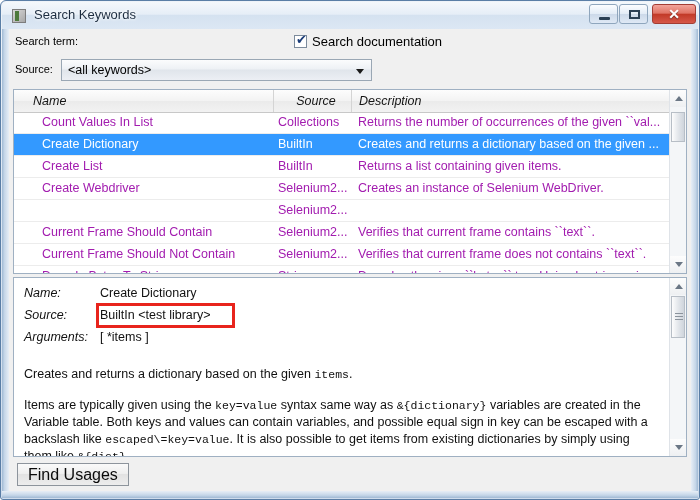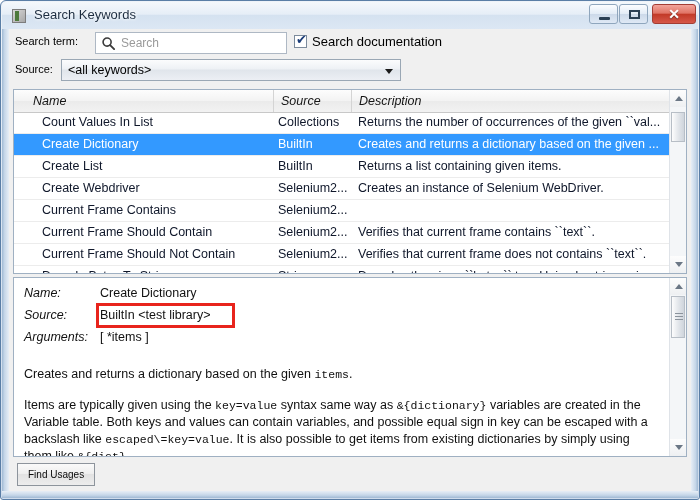--- a/index.html
+++ b/index.html
@@ -345,13 +345,6 @@
     <div id="search-row">
       <div class="field-label" id="lbl-search-term">Search term:</div>
 
-      <div id="search-input-wrap">
-        <svg id="search-icon" viewBox="0 0 16 16">
-          <circle cx="6.5" cy="6.5" r="4.3" fill="none" stroke="#3a3a3a" stroke-width="1.7"></circle>
-          <line x1="9.7" y1="9.7" x2="14" y2="14" stroke="#3a3a3a" stroke-width="2" stroke-linecap="round"></line>
-        </svg>
-        <div id="search-placeholder">Search</div>
-      </div>
 
       <div id="chk-wrap">
         <div id="chk-box">

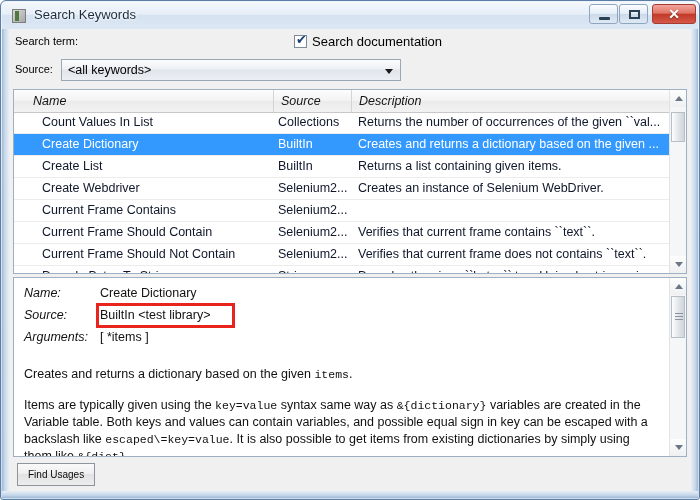--- a/index.html
+++ b/index.html
@@ -138,7 +138,7 @@
   }
   #lbl-source { left: 6px; }
   #source-combo {
-    position: absolute; left: 52px; top: 0px; width: 340px; height: 22px;
+    position: absolute; left: 52px; top: 0px; width: 311px; height: 22px;
     box-sizing: border-box;
     border: 1px solid #9aa7b4;
     background: linear-gradient(to bottom, #fbfcfd 0%, #eef1f5 45%, #e0e5eb 50%, #eceff4 100%);

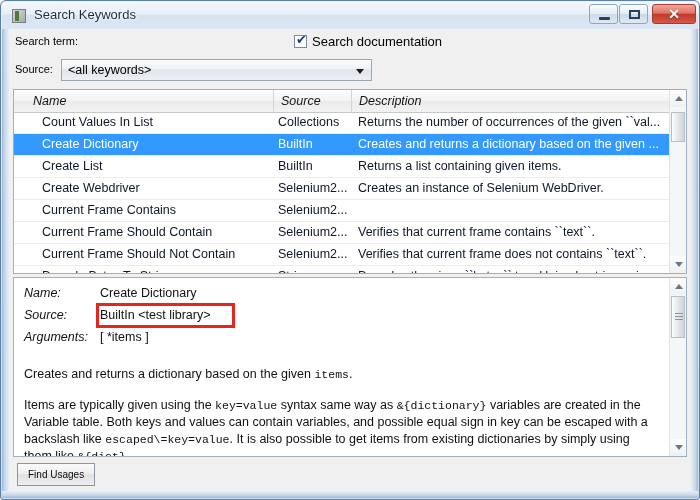--- a/index.html
+++ b/index.html
@@ -180,7 +180,7 @@
     font-style: italic;
   }
   #th-name { left: 12px; width: 248px; }
-  #th-source { left: 260px; width: 78px; }
+  #th-source { left: 260px; width: 78px; text-align: center; }
   #th-desc { left: 338px; right: 0; border-right: none; }
 
   #table-body {

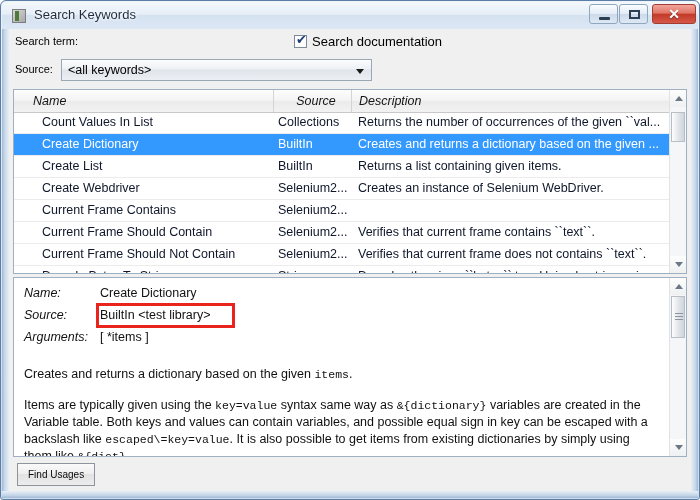--- a/index.html
+++ b/index.html
@@ -196,7 +196,7 @@
   .trow.selected .td { color: #ffffff; }
   .td {
     position: absolute; top: 0; height: 22px; line-height: 21px;
-    font-size: 12.5px; color: #0f172a;
+    font-size: 12.5px; color: #a21caf;
     white-space: nowrap; overflow: hidden;
     box-sizing: border-box;
   }

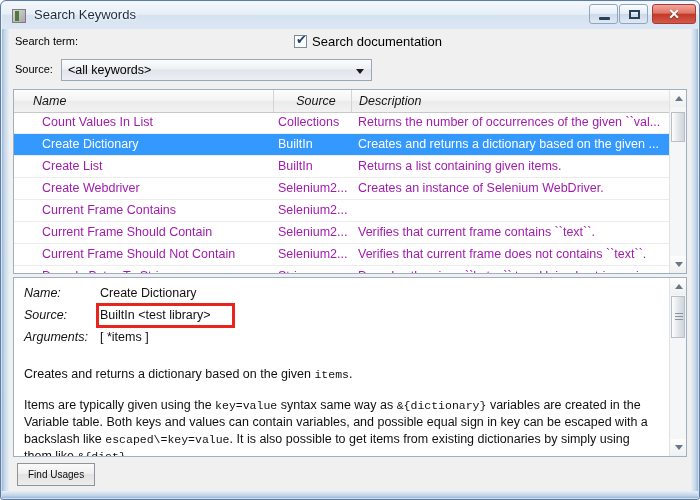--- a/index.html
+++ b/index.html
@@ -391,7 +391,6 @@
           <div class="td td-desc">Creates an instance of Selenium WebDriver.</div>
         </div>
         <div class="trow">
-          <div class="td td-name">Current Frame Contains</div>
           <div class="td td-source">Selenium2...</div>
         </div>
         <div class="trow">

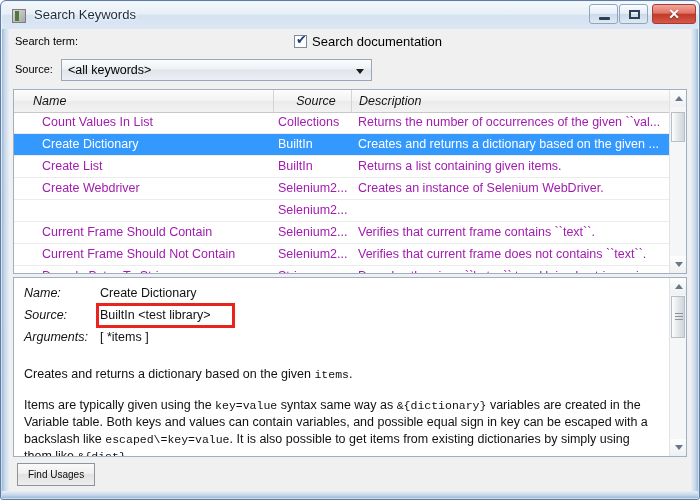--- a/index.html
+++ b/index.html
@@ -309,7 +309,7 @@
     position: absolute; left: 8px; top: 4px;
     height: 23px; padding: 0 10px;
     font-family: "Liberation Sans", sans-serif;
-    font-size: 10px; color: #0b0b0b;
+    font-size: 16px; color: #0b0b0b;
     background: linear-gradient(to bottom, #fafafa 0%, #efefef 45%, #e2e2e2 50%, #ededed 100%);
     border: 1px solid #8d949c;
     box-sizing: border-box;

